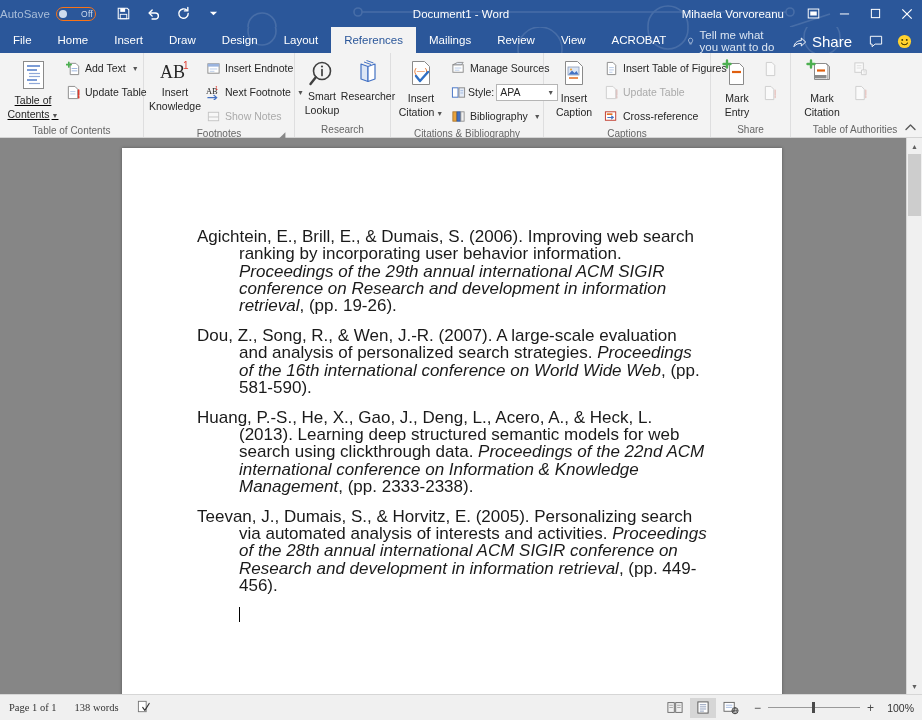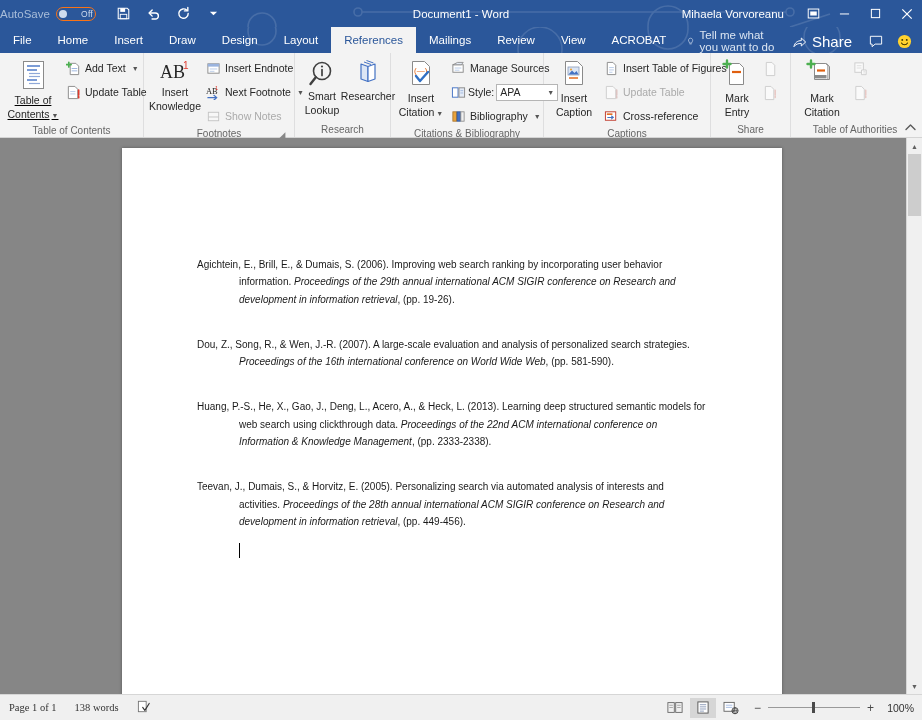--- a/index.html
+++ b/index.html
@@ -120,8 +120,8 @@
   .doc-body { padding: 80px 75px 0 75px; }
   .ref {
     font-family: "Liberation Sans", sans-serif;
-    font-size: 10px; line-height: 17.3px; color: #1a1a1a;
-    padding-left: 42px; text-indent: -42px; margin-bottom: 12.5px; margin-top: 28px;
+    font-size: 17px; line-height: 17.3px; color: #1a1a1a;
+    padding-left: 42px; text-indent: -42px; margin-bottom: 12.5px;
   }
   .ref i { font-style: italic; }
   .caret-line {

